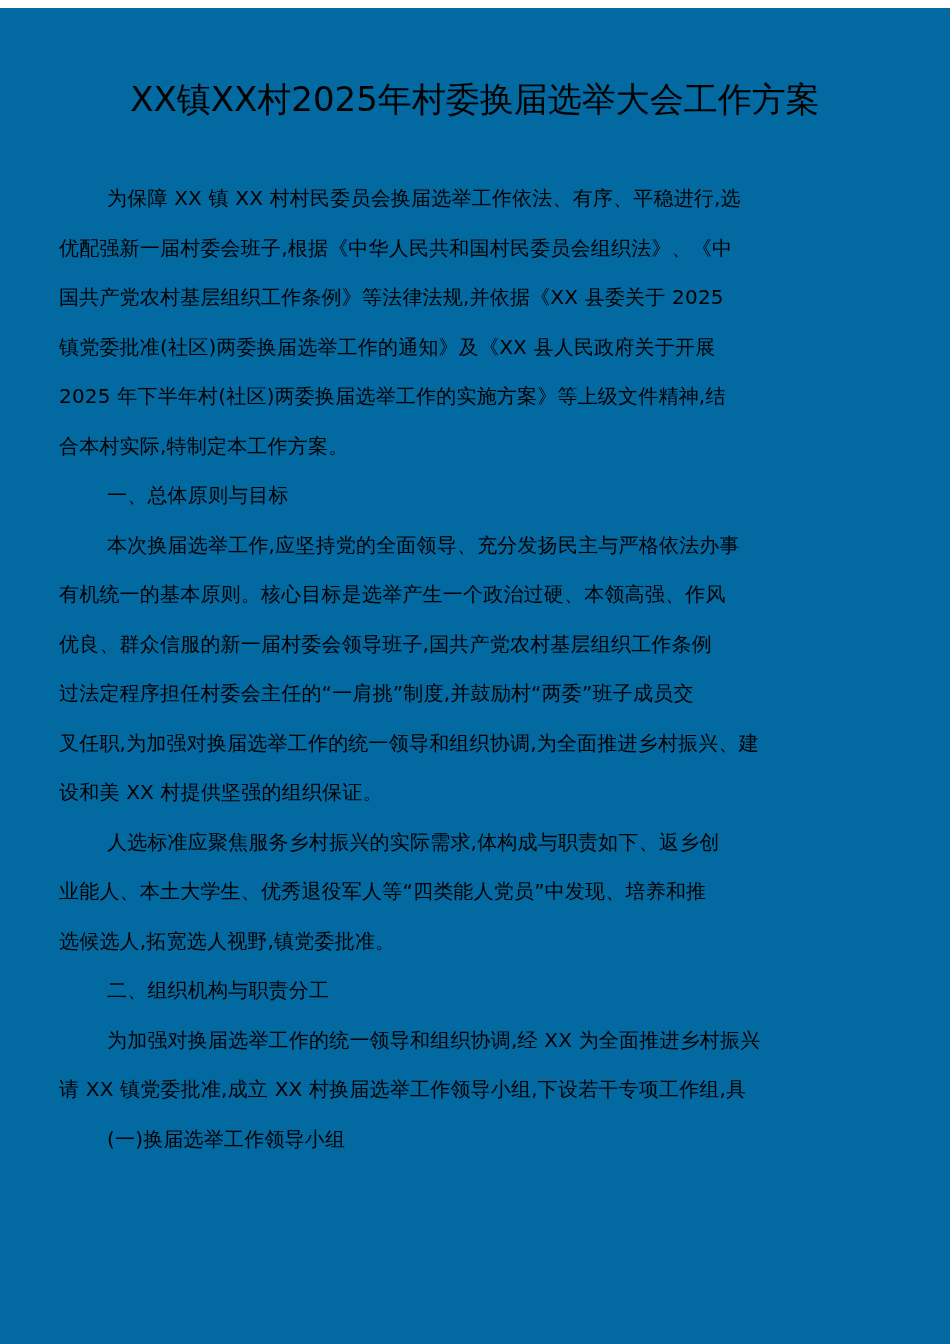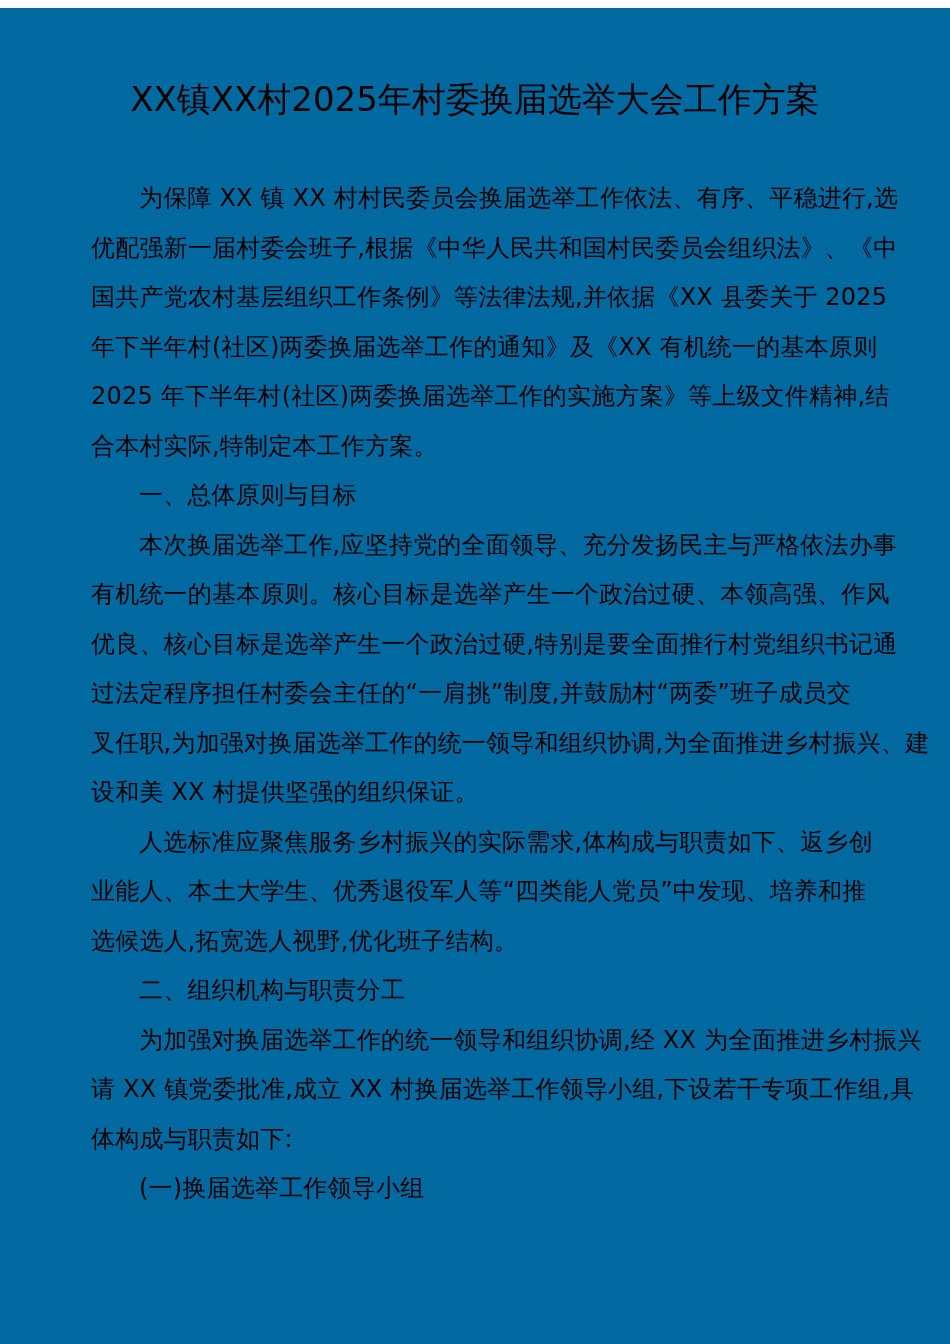--- a/index.html
+++ b/index.html
@@ -44,10 +44,9 @@
       display: block;
       height: 49.5px;
       line-height: 49.5px;
-      font-size: 24px;
+      font-size: 20px;
       white-space: nowrap;
       letter-spacing: 0.2px;
-      margin-left: 32px;
     }
     .line.indent {
       padding-left: 48px;

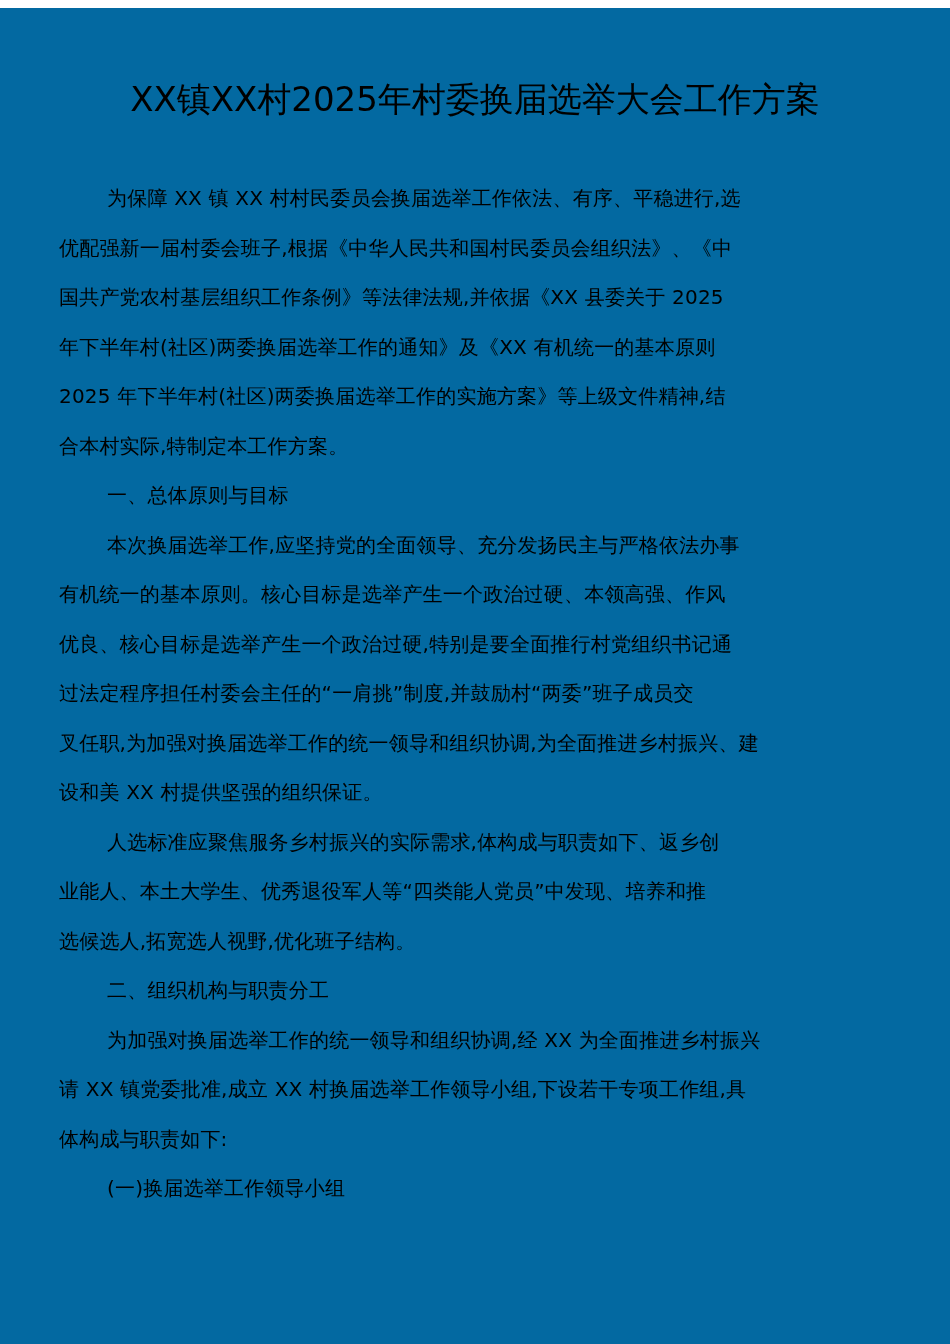--- a/index.html
+++ b/index.html
@@ -64,7 +64,7 @@
       <span class="line indent">为保障 XX 镇 XX 村村民委员会换届选举工作依法、有序、平稳进行,选</span>
       <span class="line">优配强新一届村委会班子,根据《中华人民共和国村民委员会组织法》、《中</span>
       <span class="line">国共产党农村基层组织工作条例》等法律法规,并依据《XX 县委关于 2025</span>
-      <span class="line">年下半年村(社区)两委换届选举工作的通知》及《XX 有机统一的基本原则</span>
+      <span class="line">镇党委批准(社区)两委换届选举工作的通知》及《XX 县人民政府关于开展</span>
       <span class="line">2025 年下半年村(社区)两委换届选举工作的实施方案》等上级文件精神,结</span>
       <span class="line">合本村实际,特制定本工作方案。</span>
     </div>

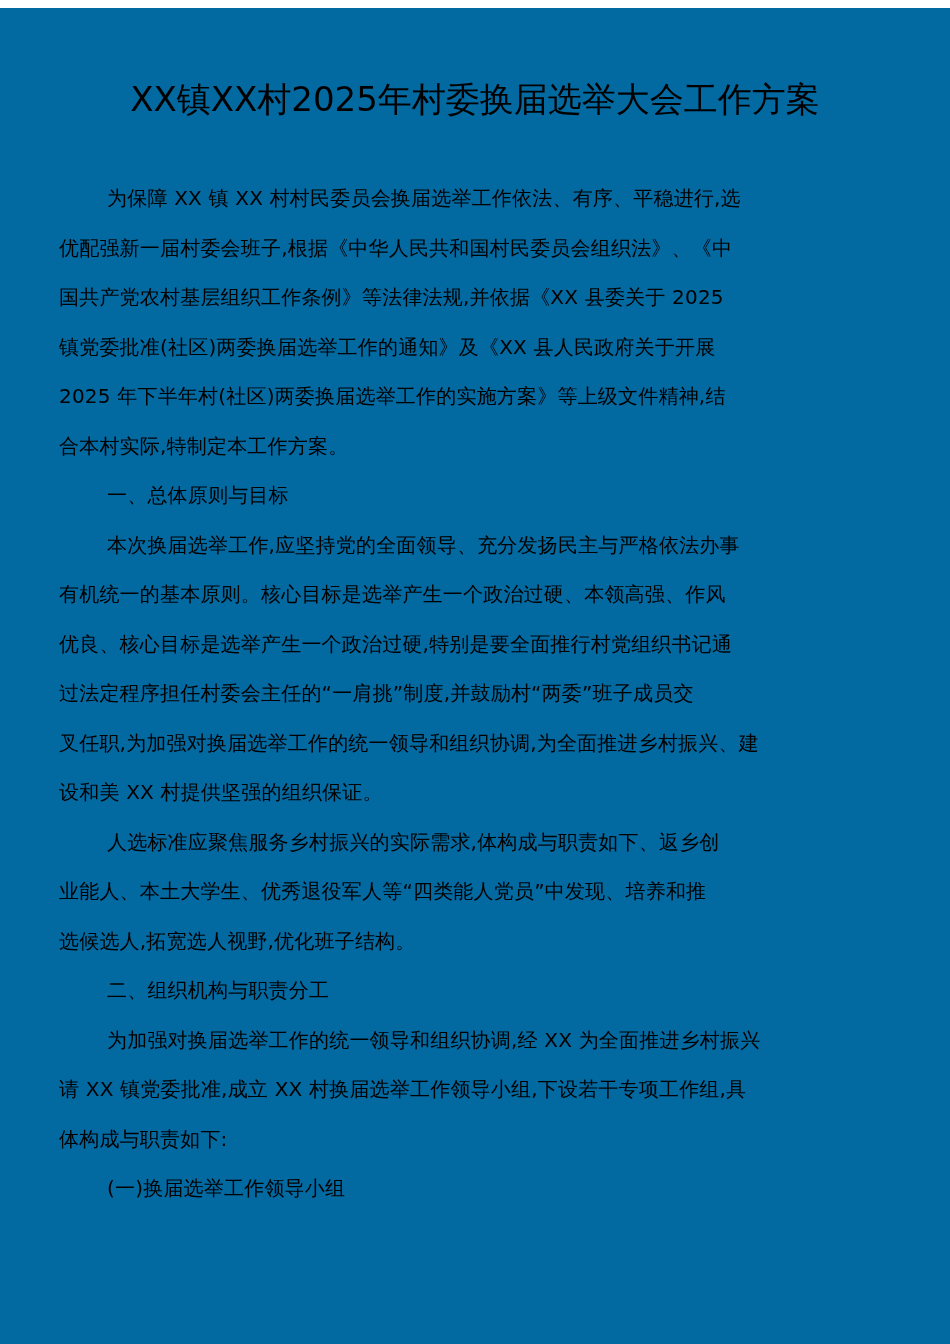--- a/index.html
+++ b/index.html
@@ -76,7 +76,7 @@
     <div>
       <span class="line indent">本次换届选举工作,应坚持党的全面领导、充分发扬民主与严格依法办事</span>
       <span class="line">有机统一的基本原则。核心目标是选举产生一个政治过硬、本领高强、作风</span>
-      <span class="line">优良、核心目标是选举产生一个政治过硬,特别是要全面推行村党组织书记通</span>
+      <span class="line">优良、群众信服的新一届村委会领导班子,国共产党农村基层组织工作条例</span>
       <span class="line">过法定程序担任村委会主任的“一肩挑”制度,并鼓励村“两委”班子成员交</span>
       <span class="line">叉任职,为加强对换届选举工作的统一领导和组织协调,为全面推进乡村振兴、建</span>
       <span class="line">设和美 XX 村提供坚强的组织保证。</span>

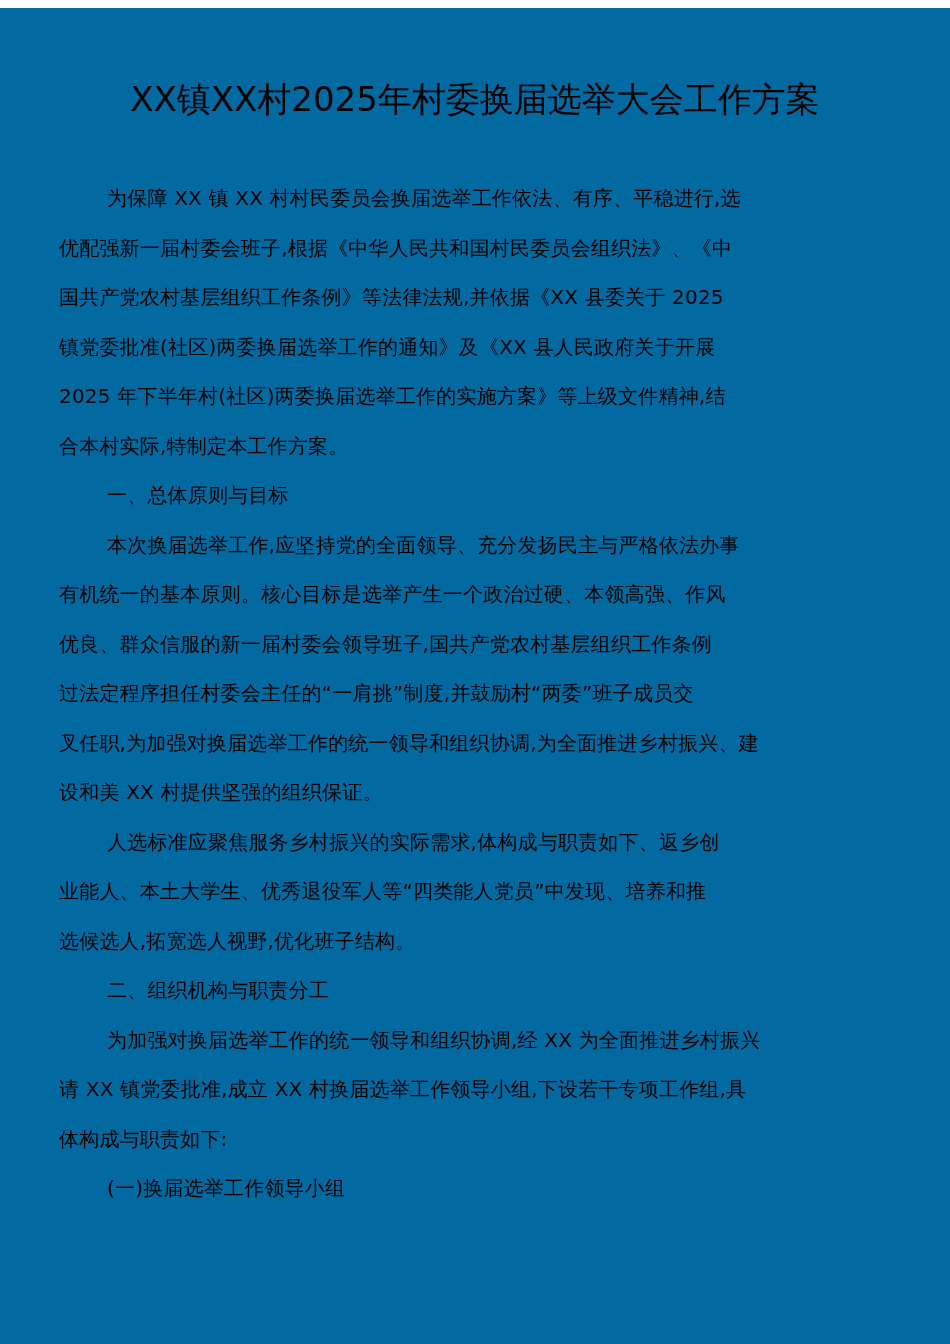--- a/index.html
+++ b/index.html
@@ -85,7 +85,7 @@
     <div>
       <span class="line indent">人选标准应聚焦服务乡村振兴的实际需求,体构成与职责如下、返乡创</span>
       <span class="line">业能人、本土大学生、优秀退役军人等“四类能人党员”中发现、培养和推</span>
-      <span class="line">选候选人,拓宽选人视野,优化班子结构。</span>
+      <span class="line">选候选人,拓宽选人视野,镇党委批准。</span>
     </div>
 
     <div>

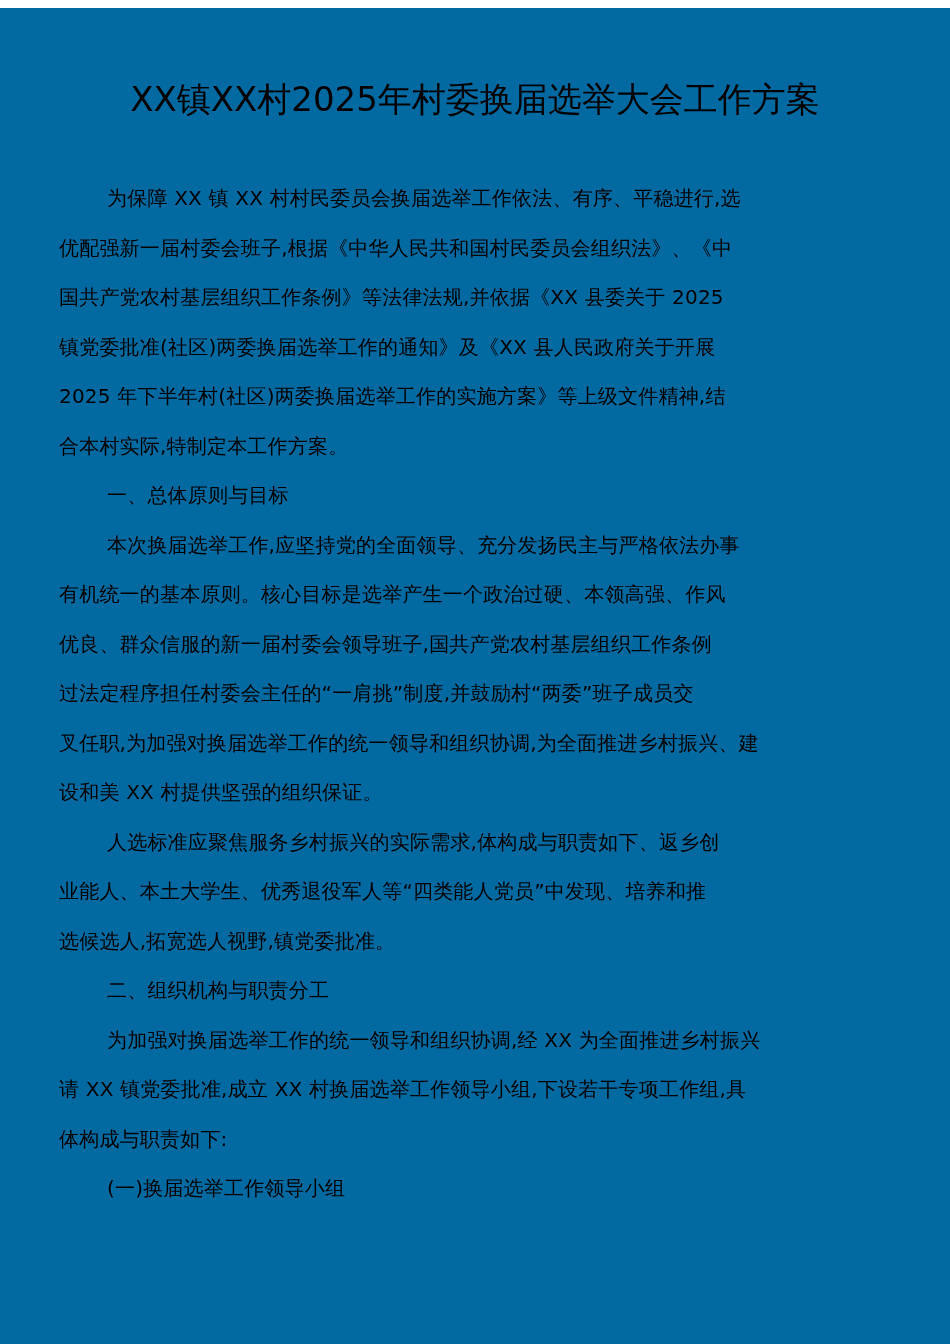--- a/index.html
+++ b/index.html
@@ -95,7 +95,6 @@
     <div>
       <span class="line indent">为加强对换届选举工作的统一领导和组织协调,经 XX 为全面推进乡村振兴</span>
       <span class="line">请 XX 镇党委批准,成立 XX 村换届选举工作领导小组,下设若干专项工作组,具</span>
-      <span class="line">体构成与职责如下:</span>
     </div>
 
     <div>

